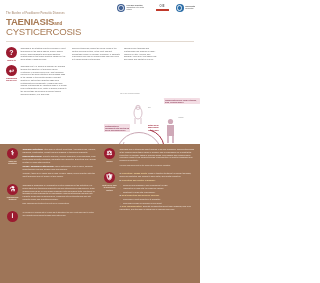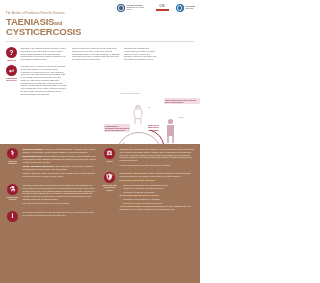--- a/index.html
+++ b/index.html
@@ -26,7 +26,7 @@
   .title .and{font-size:4.6px;font-weight:bold;letter-spacing:0;color:#a87b55;}
   .title2{
     position:absolute;left:6px;top:27px;
-    color:#a87b55;font-weight:bold;font-size:9.6px;letter-spacing:-.25px;
+    color:#a87b55;font-weight:normal;font-size:9.6px;letter-spacing:-.25px;
     line-height:10.4px;white-space:nowrap;
   }
   .hdr-rule{position:absolute;left:6px;right:6px;top:41px;height:.5px;background:#e2d9d0;}

